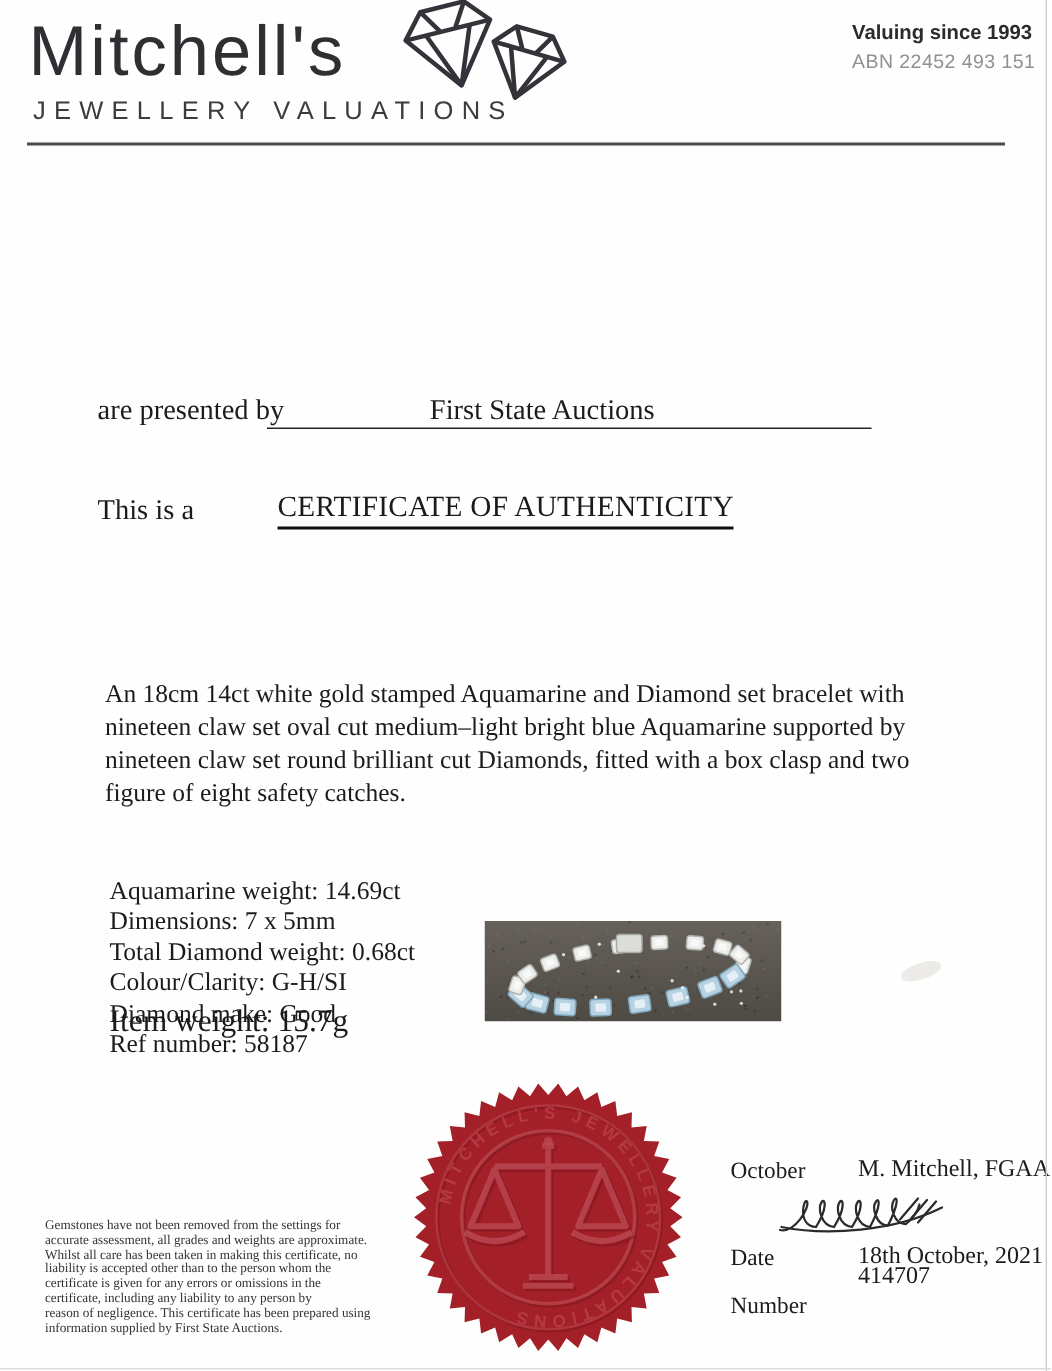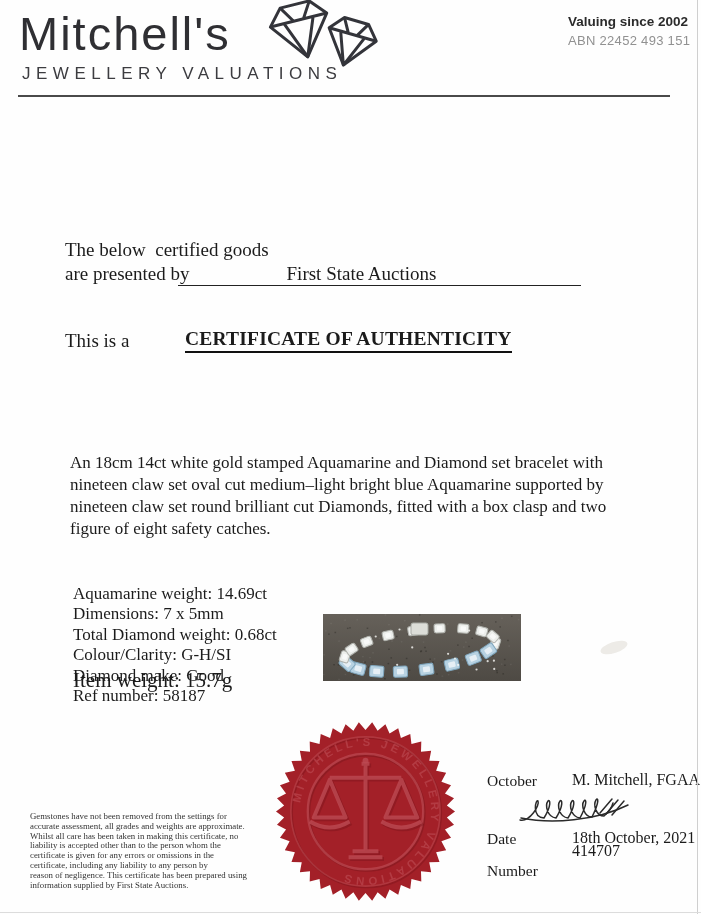--- a/index.html
+++ b/index.html
@@ -80,7 +80,7 @@
     </svg>
   </div>
   <div class="tagline">JEWELLERY VALUATIONS</div>
-  <div class="since">Valuing since 2002</div>
+  <div class="since">Valuing since 1993</div>
   <div class="abn">ABN 22452 493 151</div>
   <div class="header-rule"></div>
 

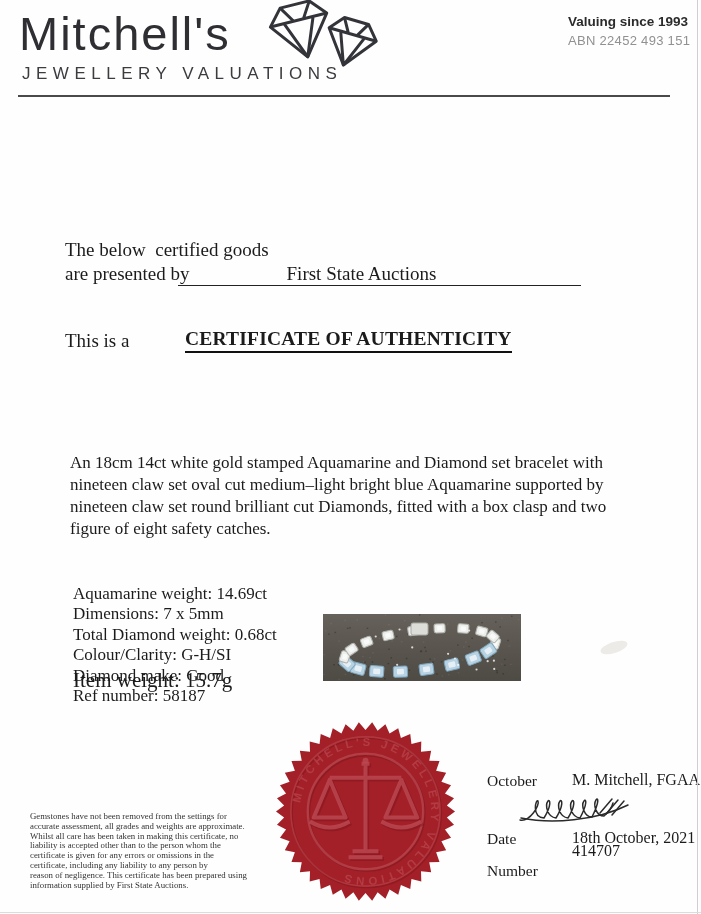--- a/index.html
+++ b/index.html
@@ -84,7 +84,6 @@
   <div class="abn">ABN 22452 493 151</div>
   <div class="header-rule"></div>
 
-  <div class="presented-1">The below  certified goods</div>
   <div class="presented-2">are presented by</div>
   <div class="presenter-line">
     <span>First State Auctions</span>

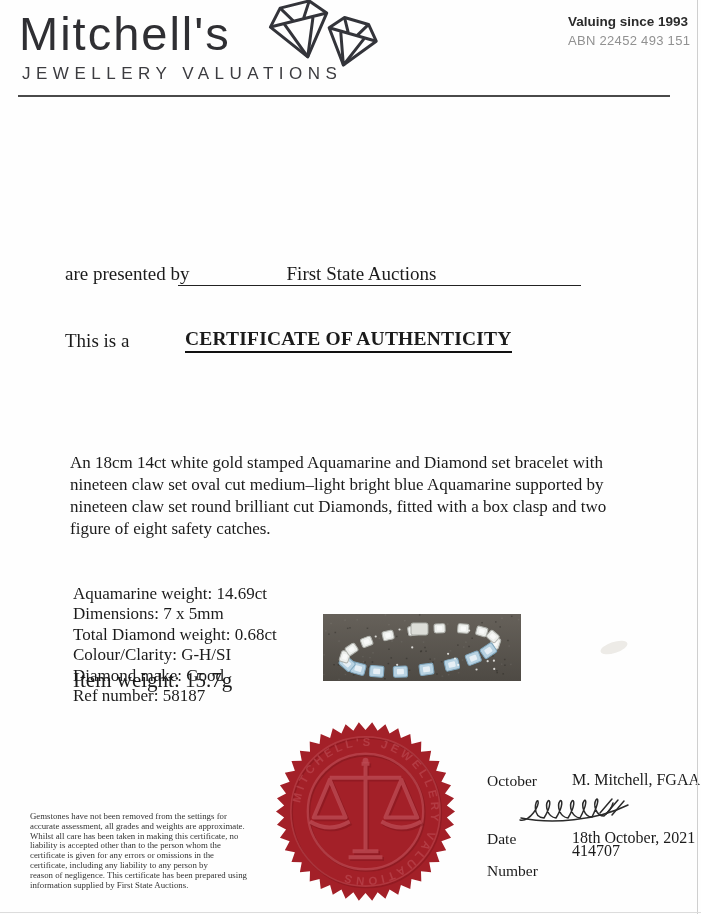--- a/index.html
+++ b/index.html
@@ -27,7 +27,7 @@
 
   
   .title-prefix{position:absolute;left:65px;top:330px;font-size:19px;}
-  .title-heading{position:absolute;left:185px;top:328px;font-size:19.5px;font-weight:bold;
+  .title-heading{position:absolute;left:185px;top:328px;font-size:19.5px;font-weight:normal;
         letter-spacing:.2px;border-bottom:2px solid #111;padding-bottom:1px;}
 
   

